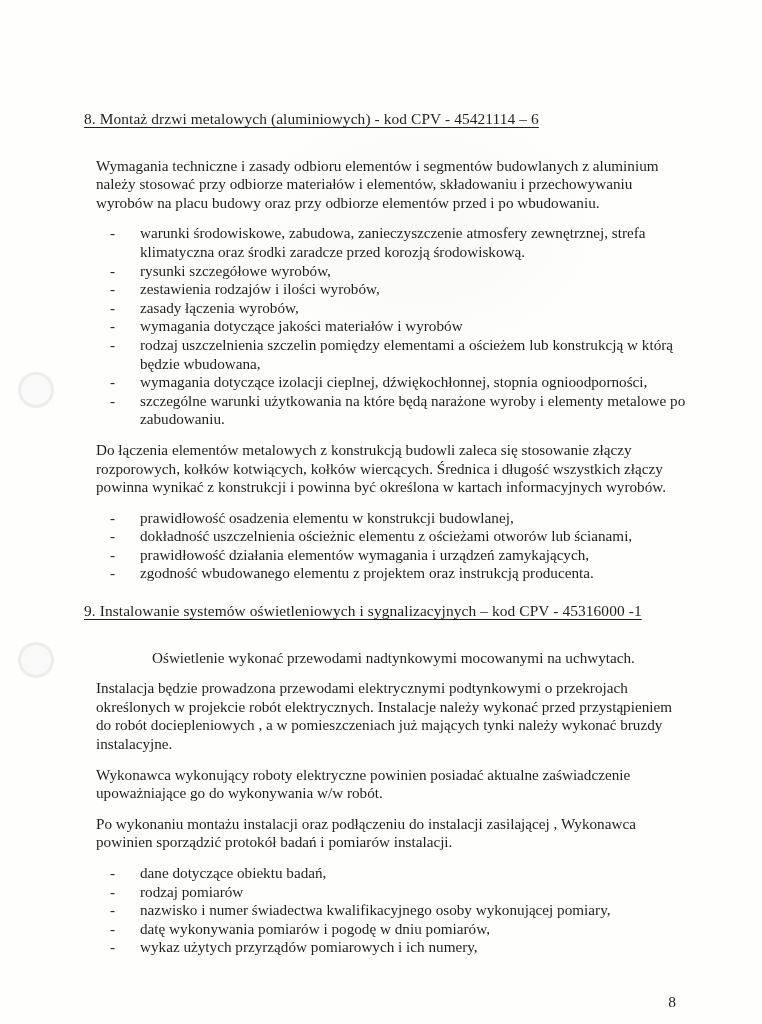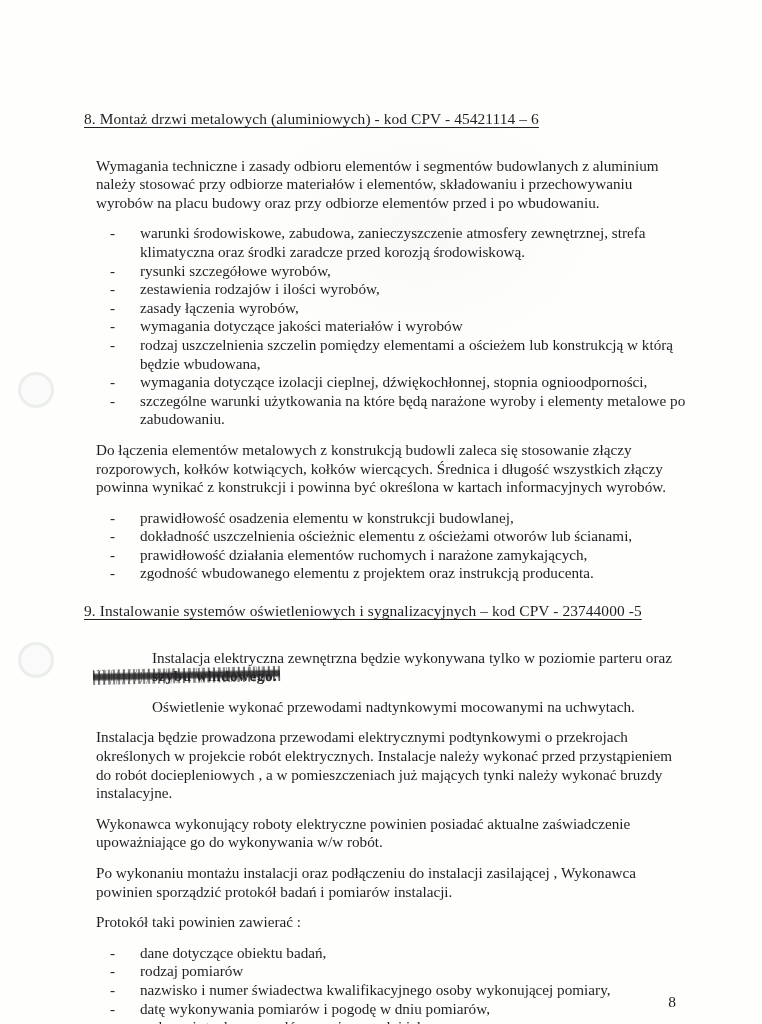--- a/index.html
+++ b/index.html
@@ -160,7 +160,7 @@
       </li>
       <li>
         <span class="dash">-</span>
-        <span class="li-text">prawidłowość działania elementów ruchomych i narażone zamykających,</span>
+        <span class="li-text">prawidłowość działania elementów wymagania i urządzeń zamykających,</span>
       </li>
       <li>
         <span class="dash">-</span>

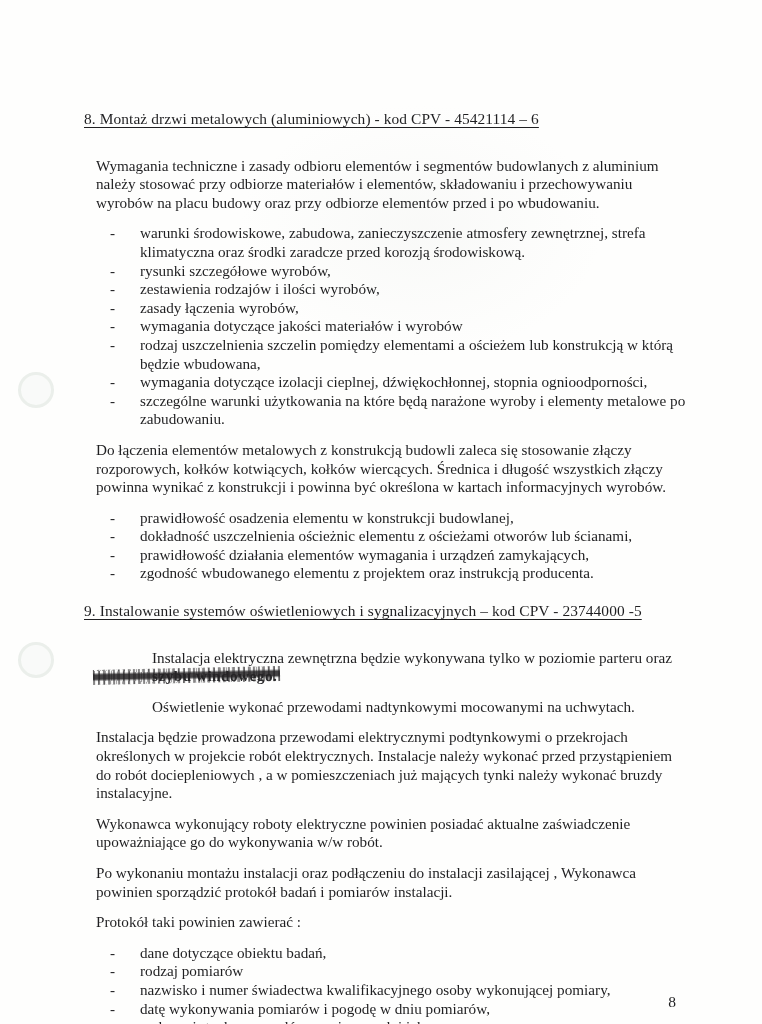--- a/index.html
+++ b/index.html
@@ -168,7 +168,7 @@
       </li>
     </ul>
 
-    <h2 class="section-heading second">9.  Instalowanie systemów oświetleniowych i sygnalizacyjnych – kod CPV  -  23744000 -5</h2>
+    <h2 class="section-heading second">9.  Instalowanie systemów oświetleniowych i sygnalizacyjnych – kod CPV  -  45316000 -1</h2>
     <div class="after-heading-gap"></div>
 
     <p class="para indent-first"><span>Instalacja elektryczna zewnętrzna będzie wykonywana tylko w poziomie parteru oraz</span><br><span class="scribble">szybu windowego.</span></p>

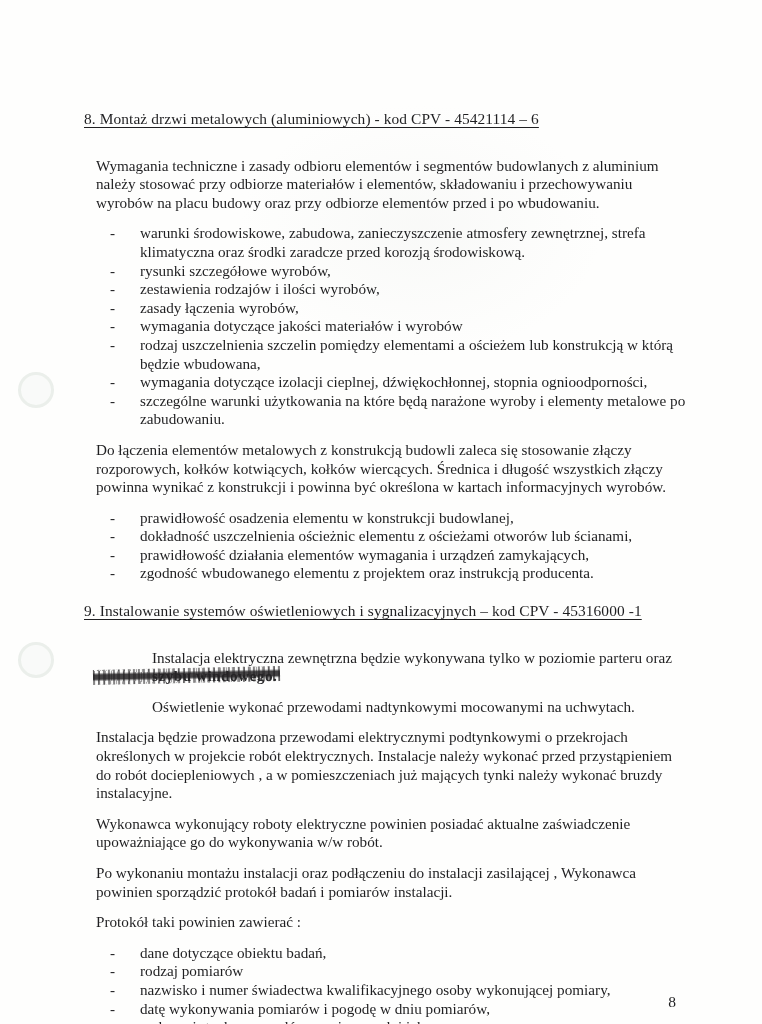--- a/index.html
+++ b/index.html
@@ -171,7 +171,6 @@
     <h2 class="section-heading second">9.  Instalowanie systemów oświetleniowych i sygnalizacyjnych – kod CPV  -  45316000 -1</h2>
     <div class="after-heading-gap"></div>
 
-    <p class="para indent-first"><span>Instalacja elektryczna zewnętrzna będzie wykonywana tylko w poziomie parteru oraz</span><br><span class="scribble">szybu windowego.</span></p>
 
     <p class="para indent-first">Oświetlenie wykonać przewodami nadtynkowymi mocowanymi na uchwytach.</p>
     <p class="para">Instalacja będzie prowadzona przewodami elektrycznymi podtynkowymi o przekrojach określonych w projekcie robót elektrycznych. Instalacje należy wykonać przed przystąpieniem do robót dociepleniowych , a w pomieszczeniach już mających tynki należy wykonać bruzdy instalacyjne.</p>

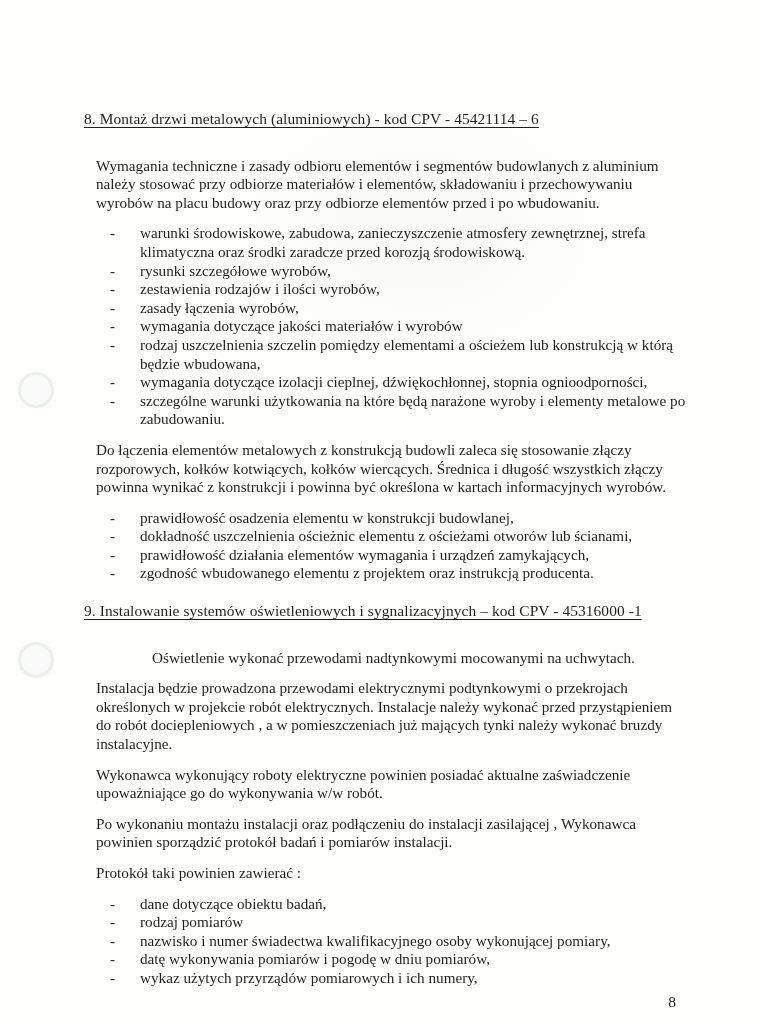--- a/index.html
+++ b/index.html
@@ -176,7 +176,6 @@
     <p class="para">Instalacja będzie prowadzona przewodami elektrycznymi podtynkowymi o przekrojach określonych w projekcie robót elektrycznych. Instalacje należy wykonać przed przystąpieniem do robót dociepleniowych , a w pomieszczeniach już mających tynki należy wykonać bruzdy instalacyjne.</p>
     <p class="para">Wykonawca wykonujący roboty elektryczne powinien posiadać aktualne zaświadczenie upoważniające go do wykonywania w/w robót.</p>
     <p class="para">Po wykonaniu montażu instalacji oraz podłączeniu do instalacji zasilającej , Wykonawca powinien  sporządzić protokół badań i pomiarów instalacji.</p>
-    <p class="para">Protokół taki powinien zawierać :</p>
 
     <ul class="dash-list">
       <li>

